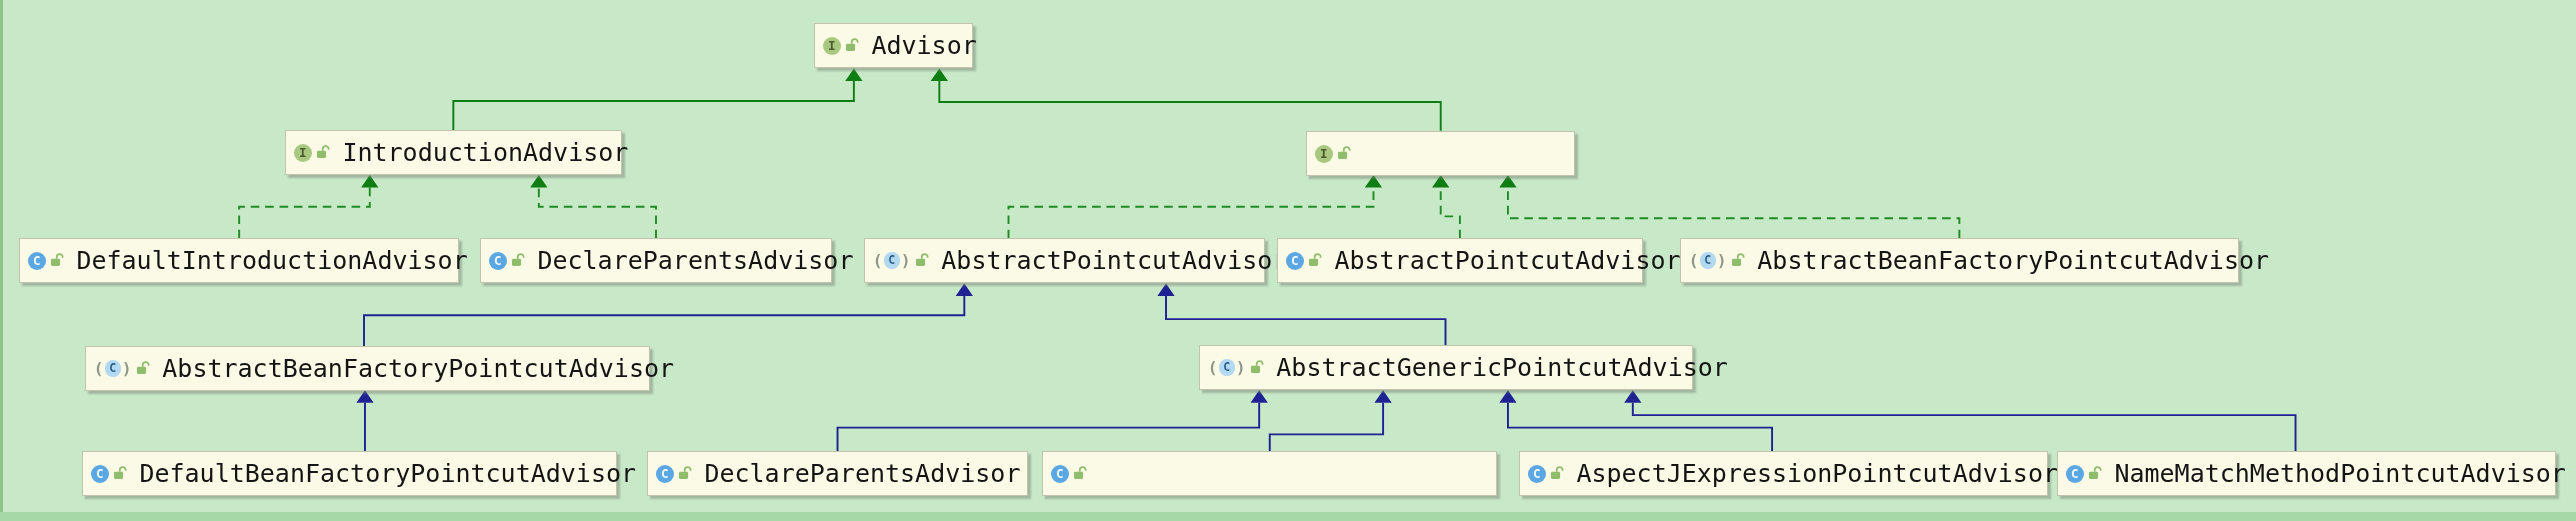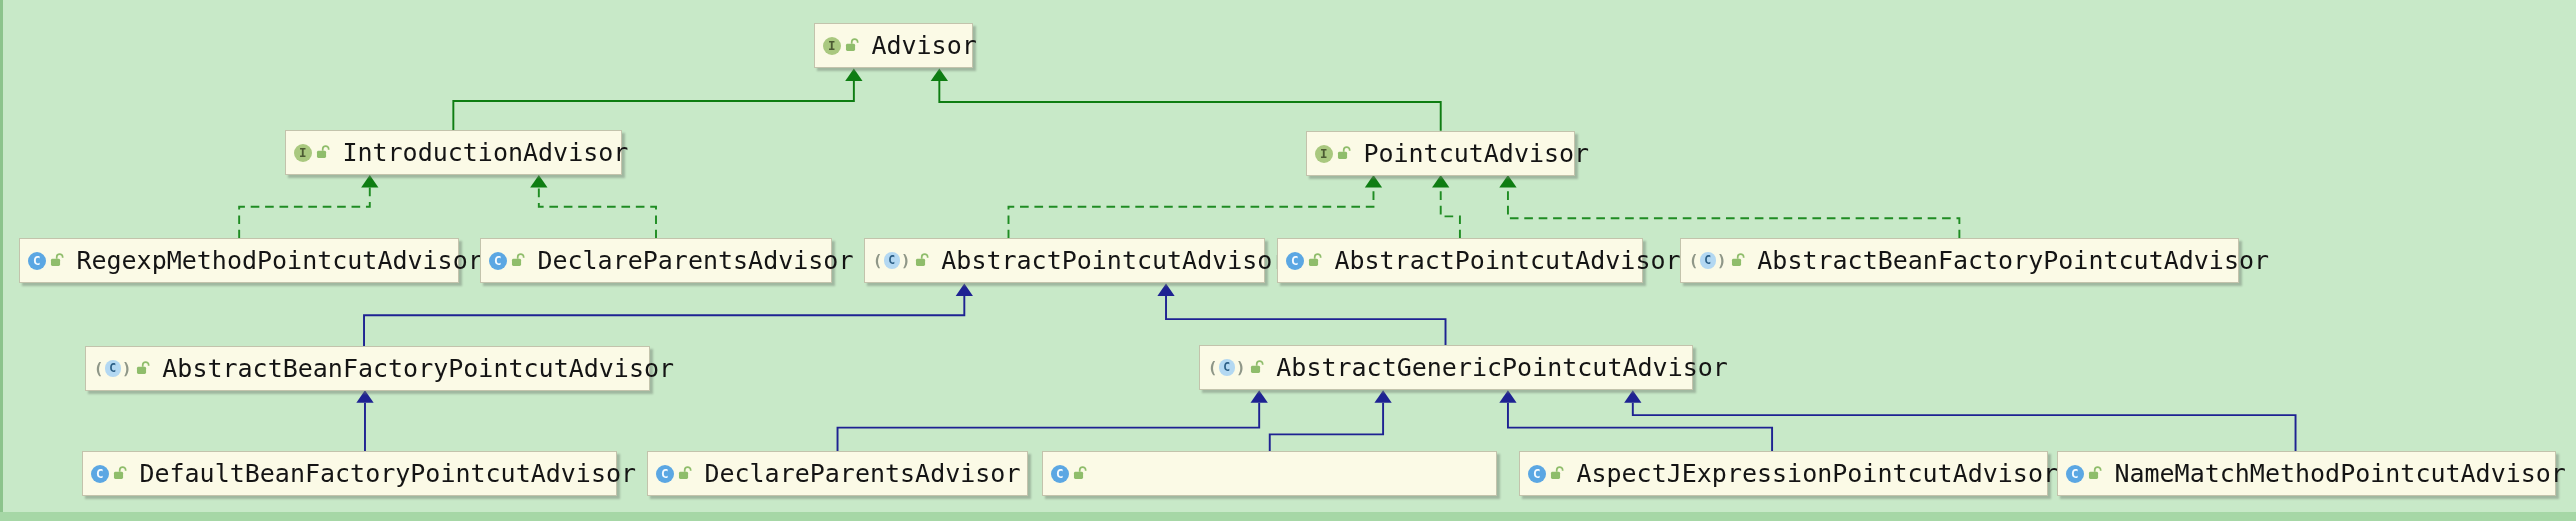--- a/index.html
+++ b/index.html
@@ -103,7 +103,6 @@
         <path d="M7 7 V5.2 a3.1 3.1 0 0 1 6.2 0 V6" fill="none" stroke="#8fbd6b" stroke-width="1.8"></path>
         <rect x="1" y="7" width="9.5" height="7.5" rx="1.5" fill="#8fbd6b"></rect>
       </svg>
-      <span class="label">PointcutAdvisor</span>
     </div>
     <div class="node" style="left: 19px; top: 238px; width: 440px;">
       <span class="badge cls">C</span>

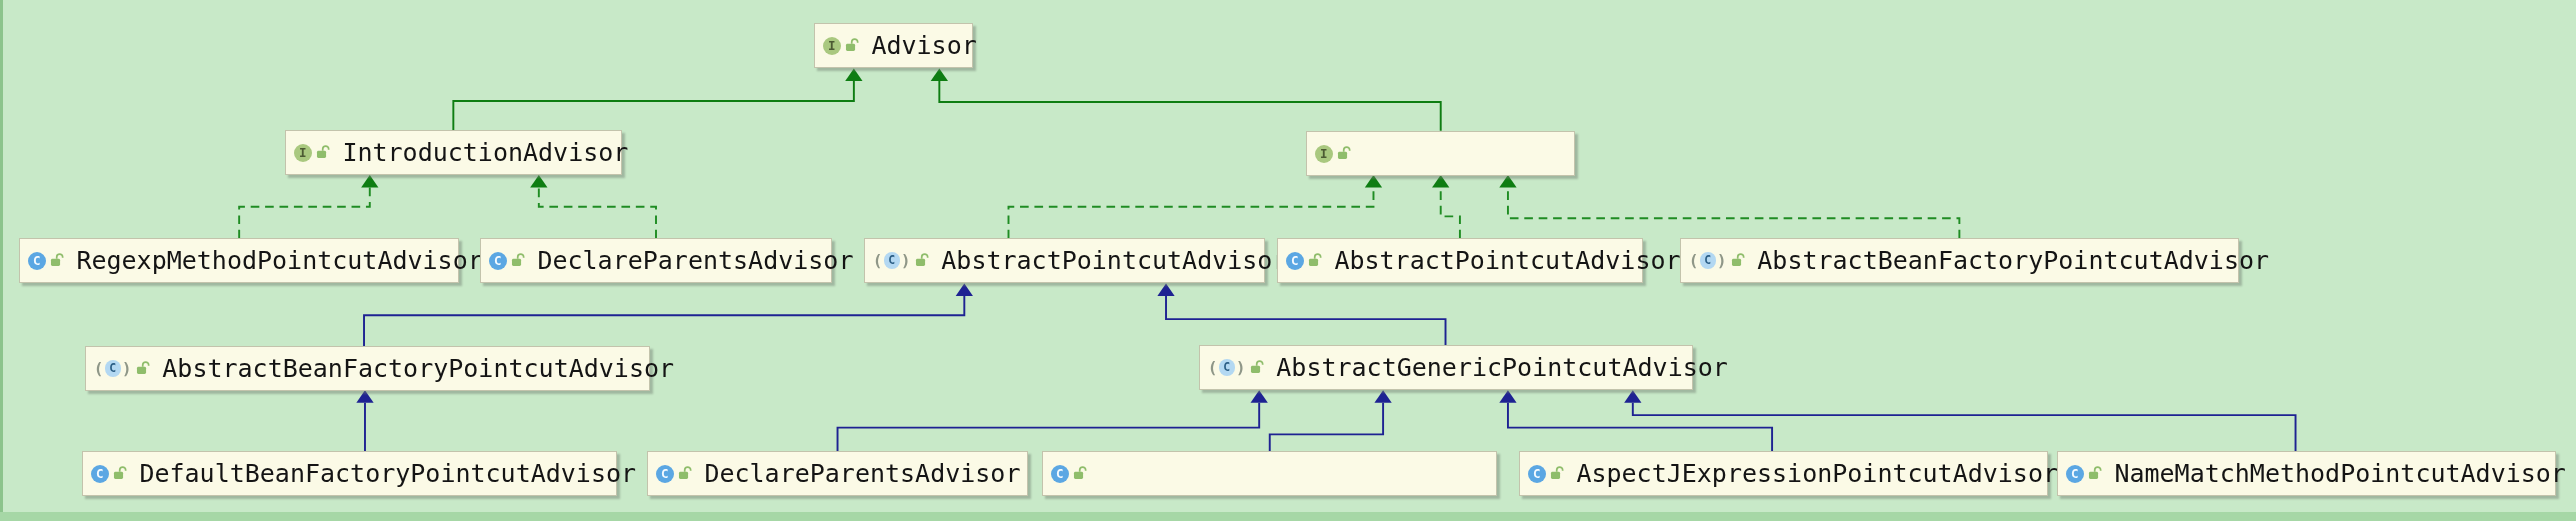--- a/index.html
+++ b/index.html
@@ -110,7 +110,7 @@
         <path d="M7 7 V5.2 a3.1 3.1 0 0 1 6.2 0 V6" fill="none" stroke="#8fbd6b" stroke-width="1.8"></path>
         <rect x="1" y="7" width="9.5" height="7.5" rx="1.5" fill="#8fbd6b"></rect>
       </svg>
-      <span class="label">RegexpMethodPointcutAdvisor</span>
+      <span class="label">DefaultIntroductionAdvisor</span>
     </div>
     <div class="node" style="left: 480px; top: 238px; width: 352px;">
       <span class="badge cls">C</span>

